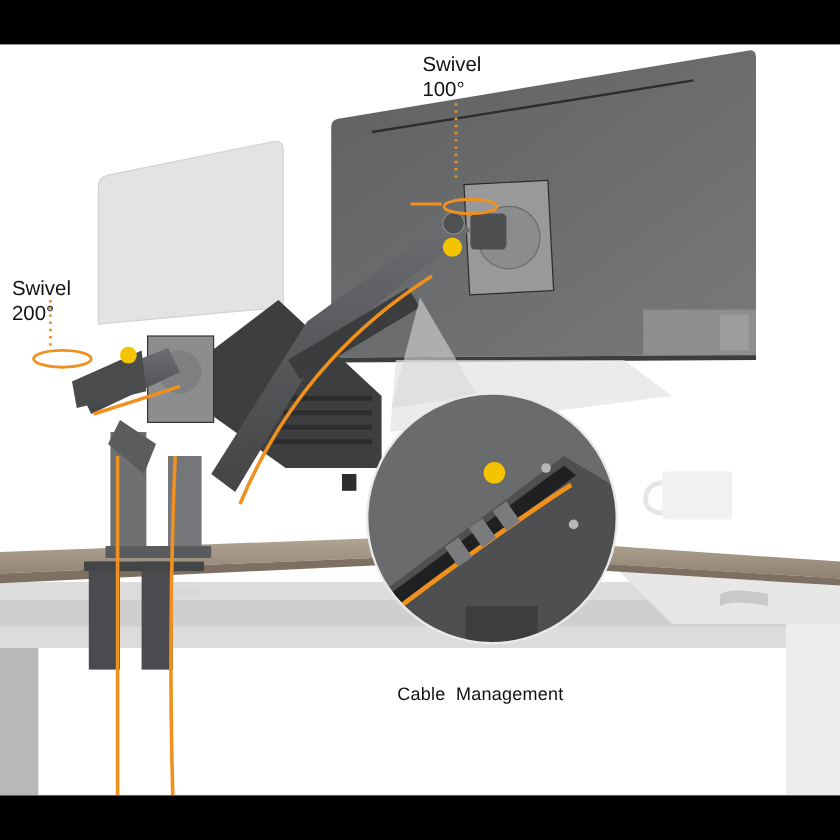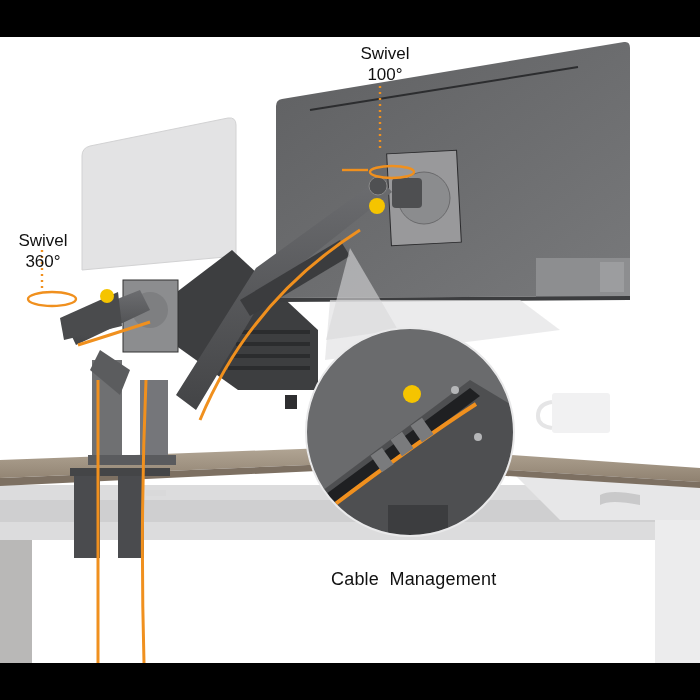--- a/index.html
+++ b/index.html
@@ -6,7 +6,7 @@
   .canvas{position:relative;width:700px;height:700px;overflow:hidden;background:#000;font-family:"Liberation Sans",sans-serif;}
   .photo{position:absolute;left:0;top:37px;width:700px;height:626px;background:#fff;overflow:hidden;}
   .abs{position:absolute;}
-  .label{position:absolute;color:#111;font-size:17px;line-height:21px;text-align:center;white-space:nowrap;}
+  .label{position:absolute;color:#111;font-size:17px;line-height:21px;white-space:nowrap;}
   .caption{position:absolute;color:#111;font-size:18px;line-height:20px;letter-spacing:.2px;white-space:pre;}
   svg{position:absolute;left:0;top:0;}
 </style>

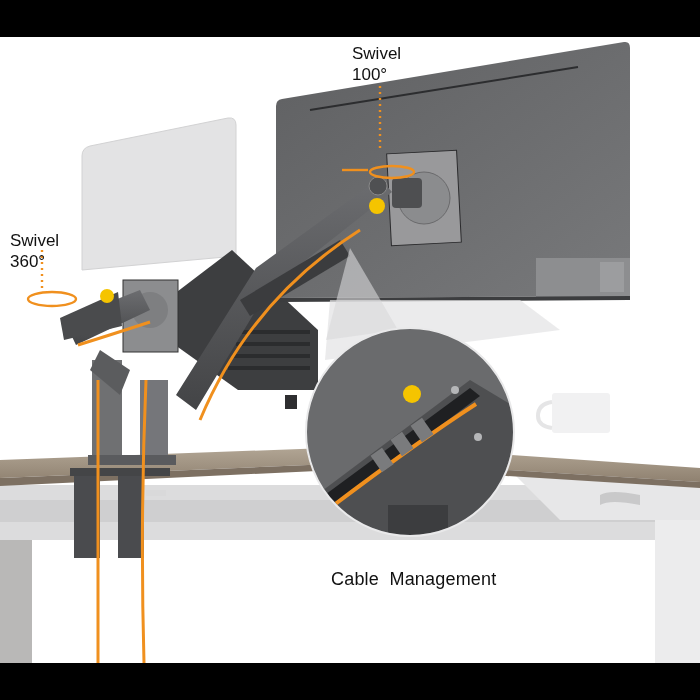--- a/index.html
+++ b/index.html
@@ -160,7 +160,7 @@
 
     <div class="label" style="left:10px;top:193px;width:66px;">
       <div>Swivel</div>
-      <div>360°</div>
+      <div>200°</div>
     </div>
 
     <div class="caption" style="left:331px;top:532px;">Cable  Management</div>

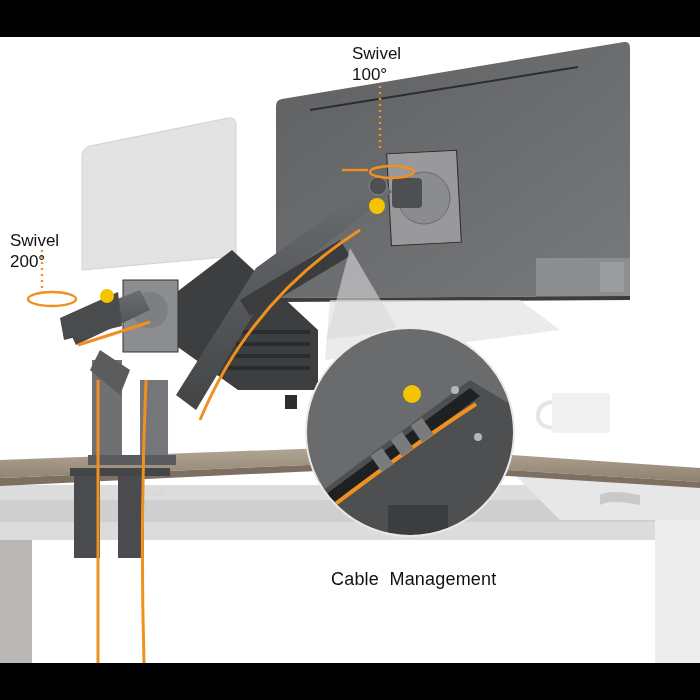--- a/index.html
+++ b/index.html
@@ -7,7 +7,7 @@
   .photo{position:absolute;left:0;top:37px;width:700px;height:626px;background:#fff;overflow:hidden;}
   .abs{position:absolute;}
   .label{position:absolute;color:#111;font-size:17px;line-height:21px;white-space:nowrap;}
-  .caption{position:absolute;color:#111;font-size:18px;line-height:20px;letter-spacing:.2px;white-space:pre;}
+  .caption{position:absolute;color:#111;font-size:15px;line-height:20px;letter-spacing:.2px;white-space:pre;}
   svg{position:absolute;left:0;top:0;}
 </style>
 </head>

